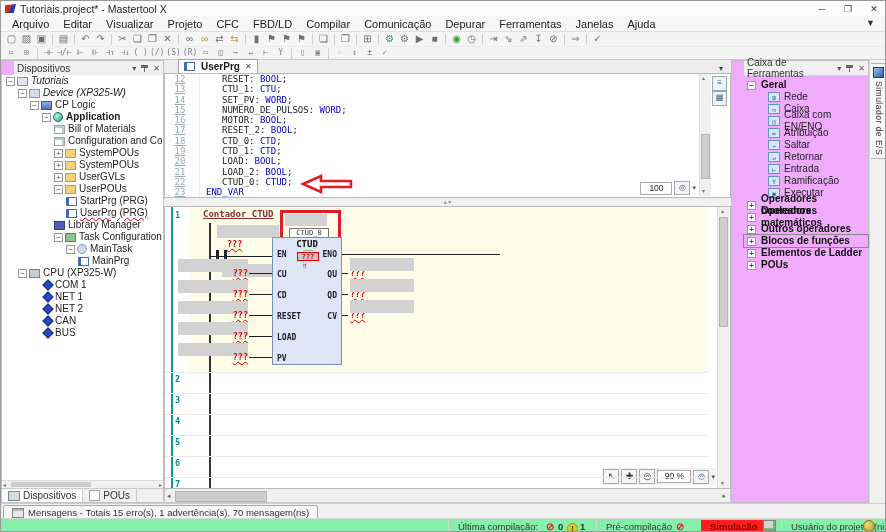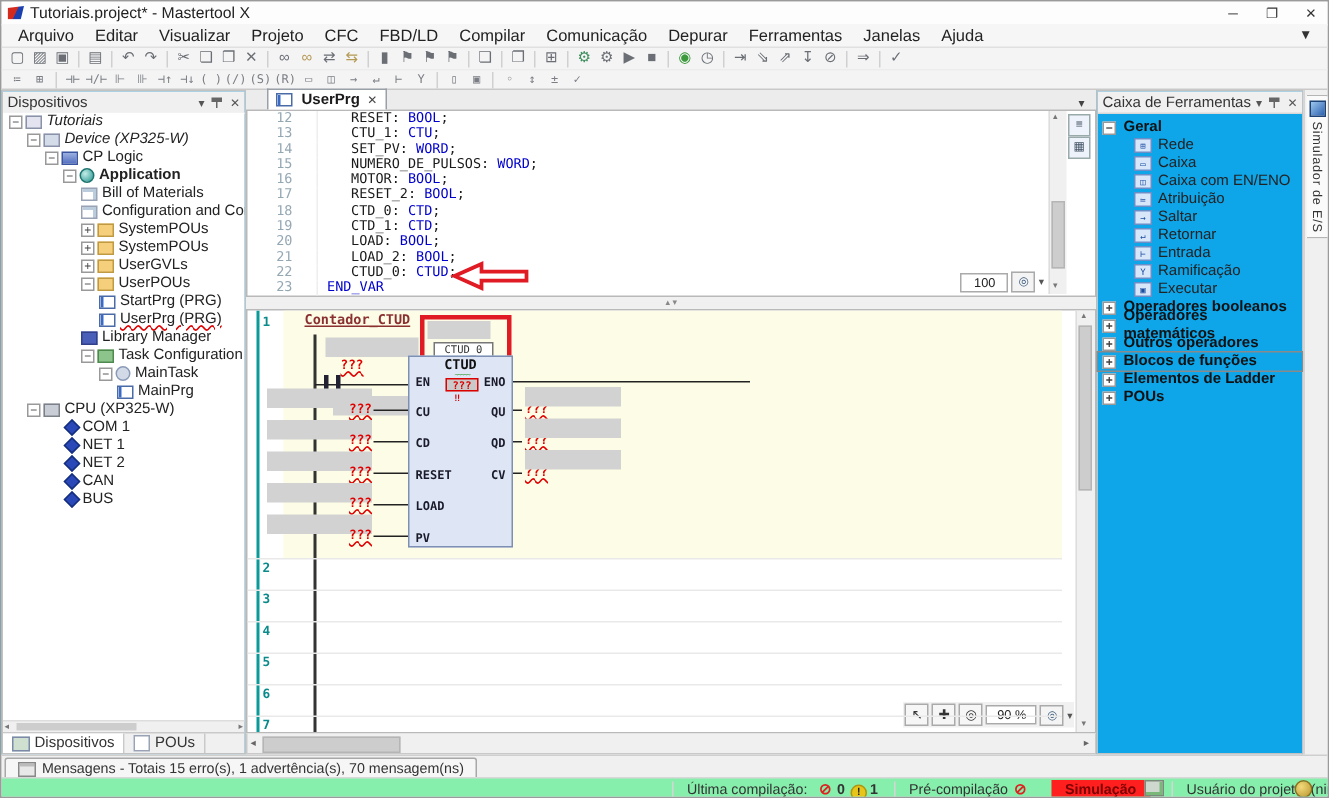--- a/index.html
+++ b/index.html
@@ -22,7 +22,7 @@
   .tb2 .tbbtn{font-size:8px;font-family:"DejaVu Sans Mono",monospace;color:#7a7e84;}
   .tbsep{width:1px;height:11px;background:#d0d0d0;margin:0 3px;}
   
-  .dock{position:absolute;background:#0ea5e9;border:1px solid #c2c2c2;box-sizing:border-box;}
+  .dock{position:absolute;background:#f0abfc;border:1px solid #c2c2c2;box-sizing:border-box;padding-left:12px;}
   .dockhead{height:14px;background:#f0f0f0;border-bottom:1px solid #d8d8d8;display:flex;align-items:center;padding:0 3px;font-size:10px;color:#333;}
   .dockhead .hic{margin-left:auto;display:flex;gap:5px;align-items:center;color:#555;font-size:8px;}
   .pinicon{position:relative;display:inline-block;width:7px;height:8px;}

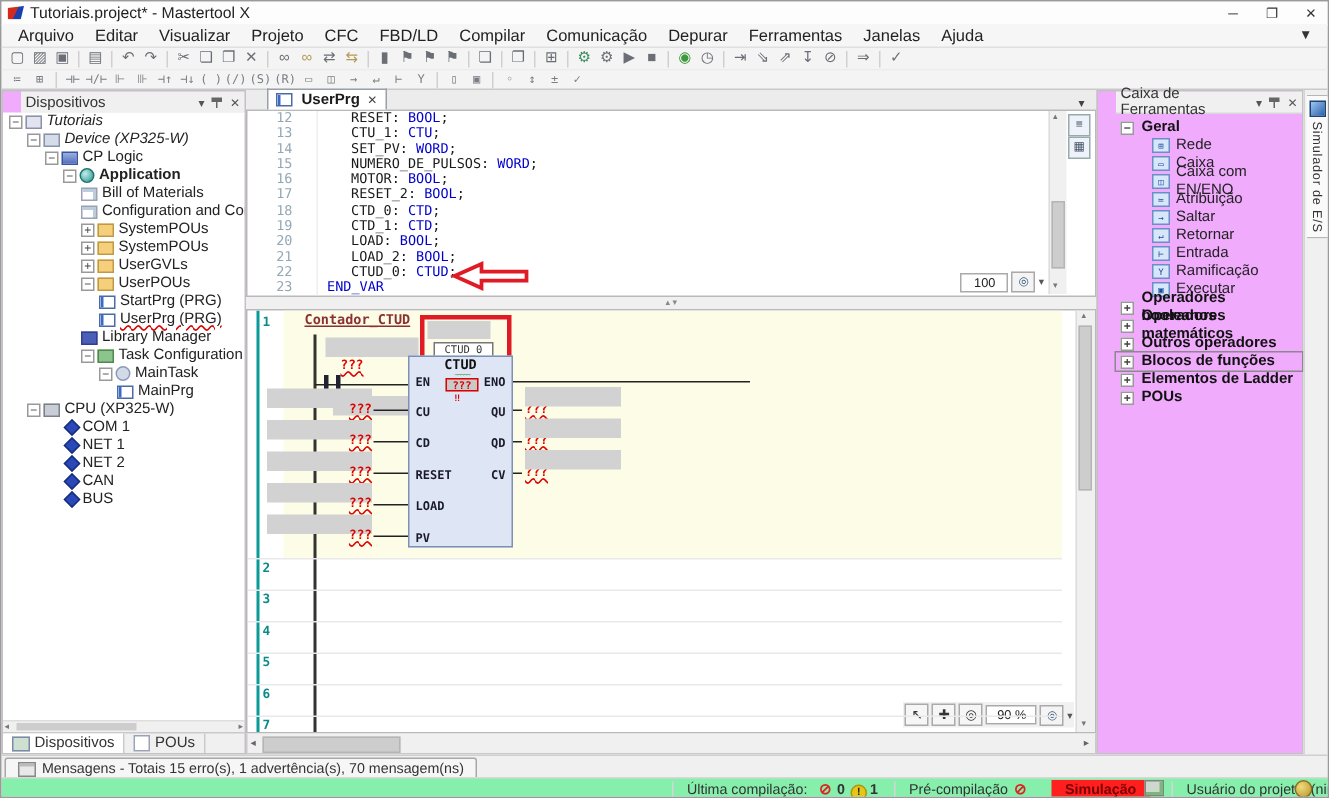--- a/index.html
+++ b/index.html
@@ -63,7 +63,7 @@
   .strip-dd{margin-left:auto;margin-right:8px;font-size:8px;color:#444;}
   .codearea{position:absolute;left:0;top:14px;width:567px;height:124px;background:#fff;border:1px solid #b9b9b9;border-top:none;box-sizing:border-box;overflow:hidden;}
   .cl{height:10.3px;line-height:10.3px;font-family:"DejaVu Sans Mono",monospace;font-size:9px;white-space:pre;display:flex;}
-  .ln{width:30px;text-align:right;color:#94a8b4;padding-right:16px;flex:none;border-right:1px solid #eee;}
+  .ln{width:30px;text-align:center;color:#94a8b4;padding-right:4px;flex:none;border-right:1px solid #eee;text-decoration:underline;}
   .cdecl{padding-left:22px;} .cend{padding-left:6px;}
   .kw{color:#0000cc;font-weight:normal;}
   .arrowsvg{position:absolute;left:135px;top:100px;}

